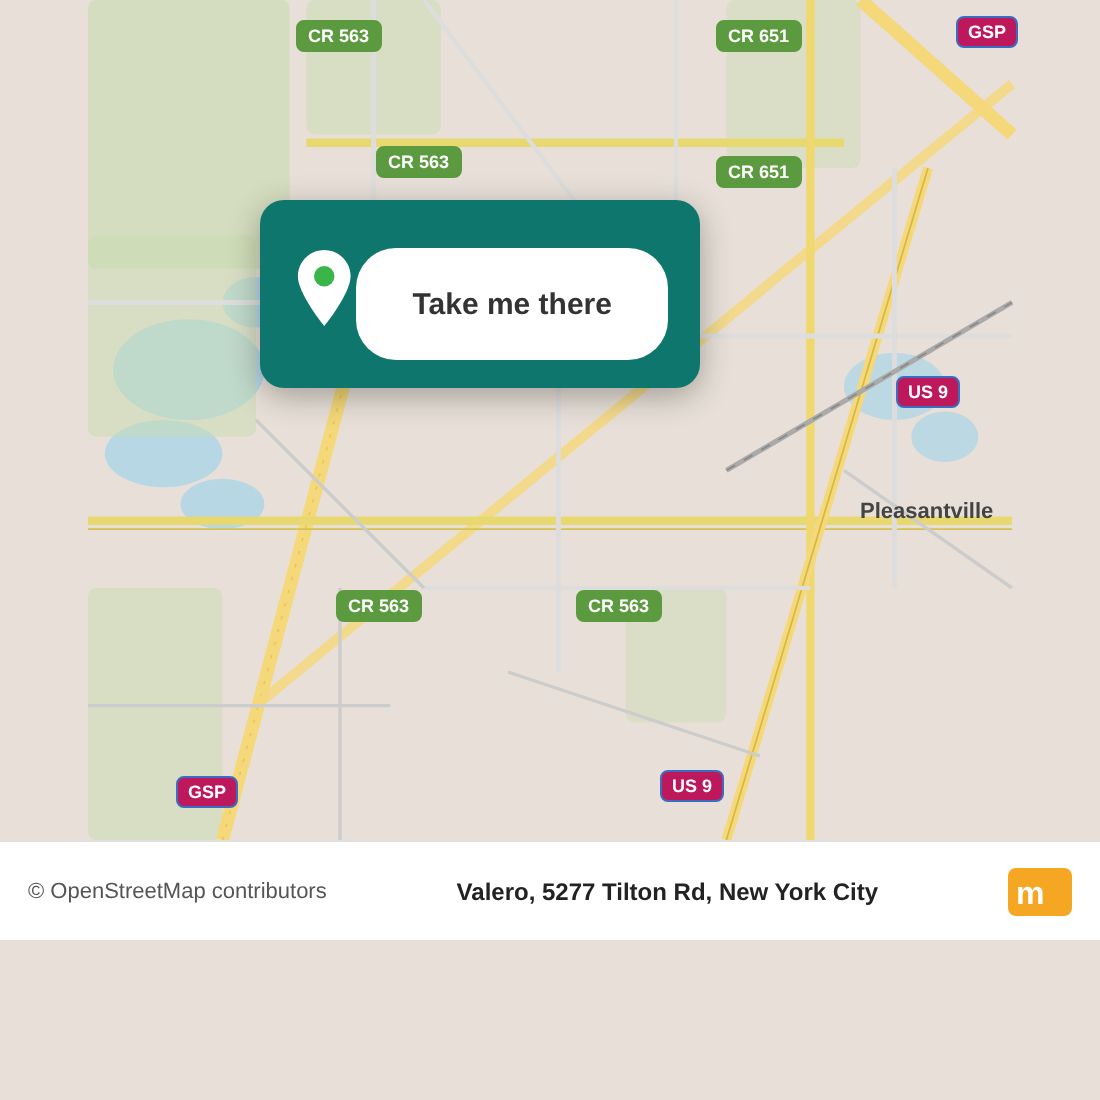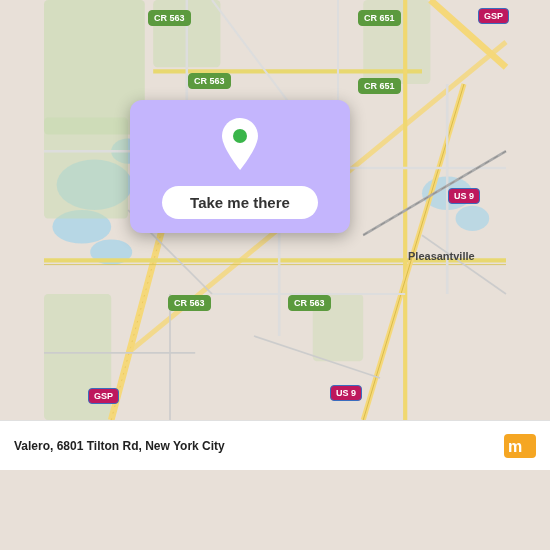--- a/index.html
+++ b/index.html
@@ -35,12 +35,11 @@
       top: 100px;
       left: 130px;
       width: 220px;
-      background: #c4b5fd;
+      background: #0f766e;
       border-radius: 12px;
       padding: 18px 16px 14px 16px;
       display: flex;
-      flex-direction: column;
-      align-items: center;
+      flex-direction: row;
       box-shadow: 0 4px 16px rgba(0,0,0,0.3);
       z-index: 10;
     }

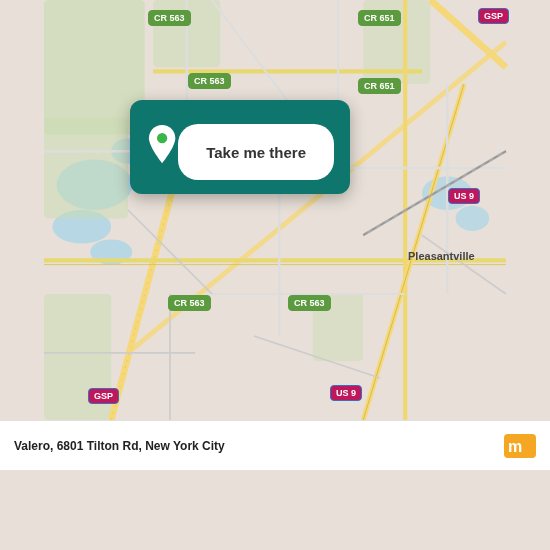--- a/index.html
+++ b/index.html
@@ -214,7 +214,7 @@
   <div class="road-badge blue" style="left:88px; top:388px;">GSP</div>
   <div class="road-badge blue" style="left:478px; top:8px;">GSP</div>
 
-  <div class="place-label" style="left:408px; top:250px;">Pleasantville</div>
+  <div class="place-label" style="left:430px; top:250px;">Pleasantville</div>
 
   <div class="location-card">
 

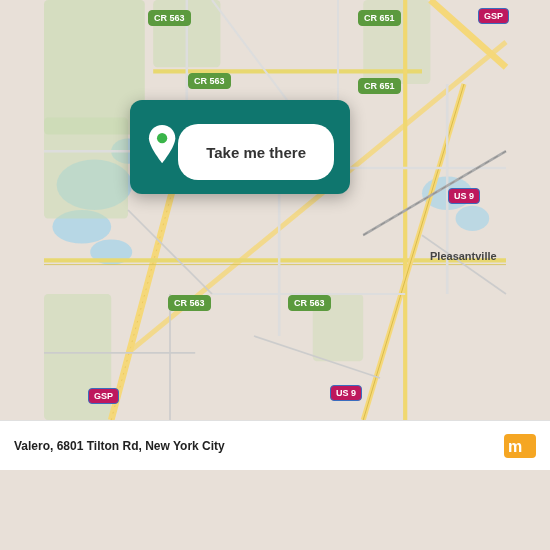--- a/index.html
+++ b/index.html
@@ -228,6 +228,9 @@
 </div>
 
 <div id="bottom-bar">
+  <div class="bottom-left">
+    <span class="osm-copyright">© OpenStreetMap contributors</span>
+  </div>
   <div class="bottom-address" style="font-size: 12px; position: static; left: 14px; bottom: 10px; color: rgb(34, 34, 34);">Valero, 6801 Tilton Rd, New York City</div>
   <div class="moovit-logo">
 

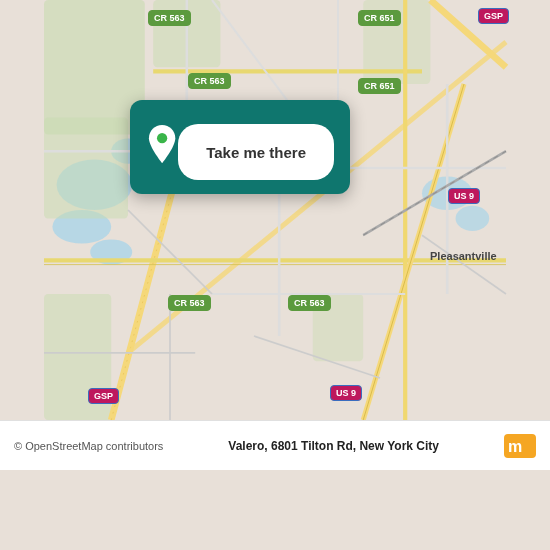--- a/index.html
+++ b/index.html
@@ -231,7 +231,7 @@
   <div class="bottom-left">
     <span class="osm-copyright">© OpenStreetMap contributors</span>
   </div>
-  <div class="bottom-address" style="font-size: 12px; position: static; left: 14px; bottom: 10px; color: rgb(34, 34, 34);">Valero, 6801 Tilton Rd, New York City</div>
+  <div class="bottom-address" style="font-size: 12px; position: static; left: 14px; bottom: 10px; color: rgb(34, 34, 34);">Valero, 5277 Tilton Rd, New York City</div>
   <div class="moovit-logo">
 
     <svg class="moovit-icon" viewBox="0 0 32 24" xmlns="http://www.w3.org/2000/svg">

